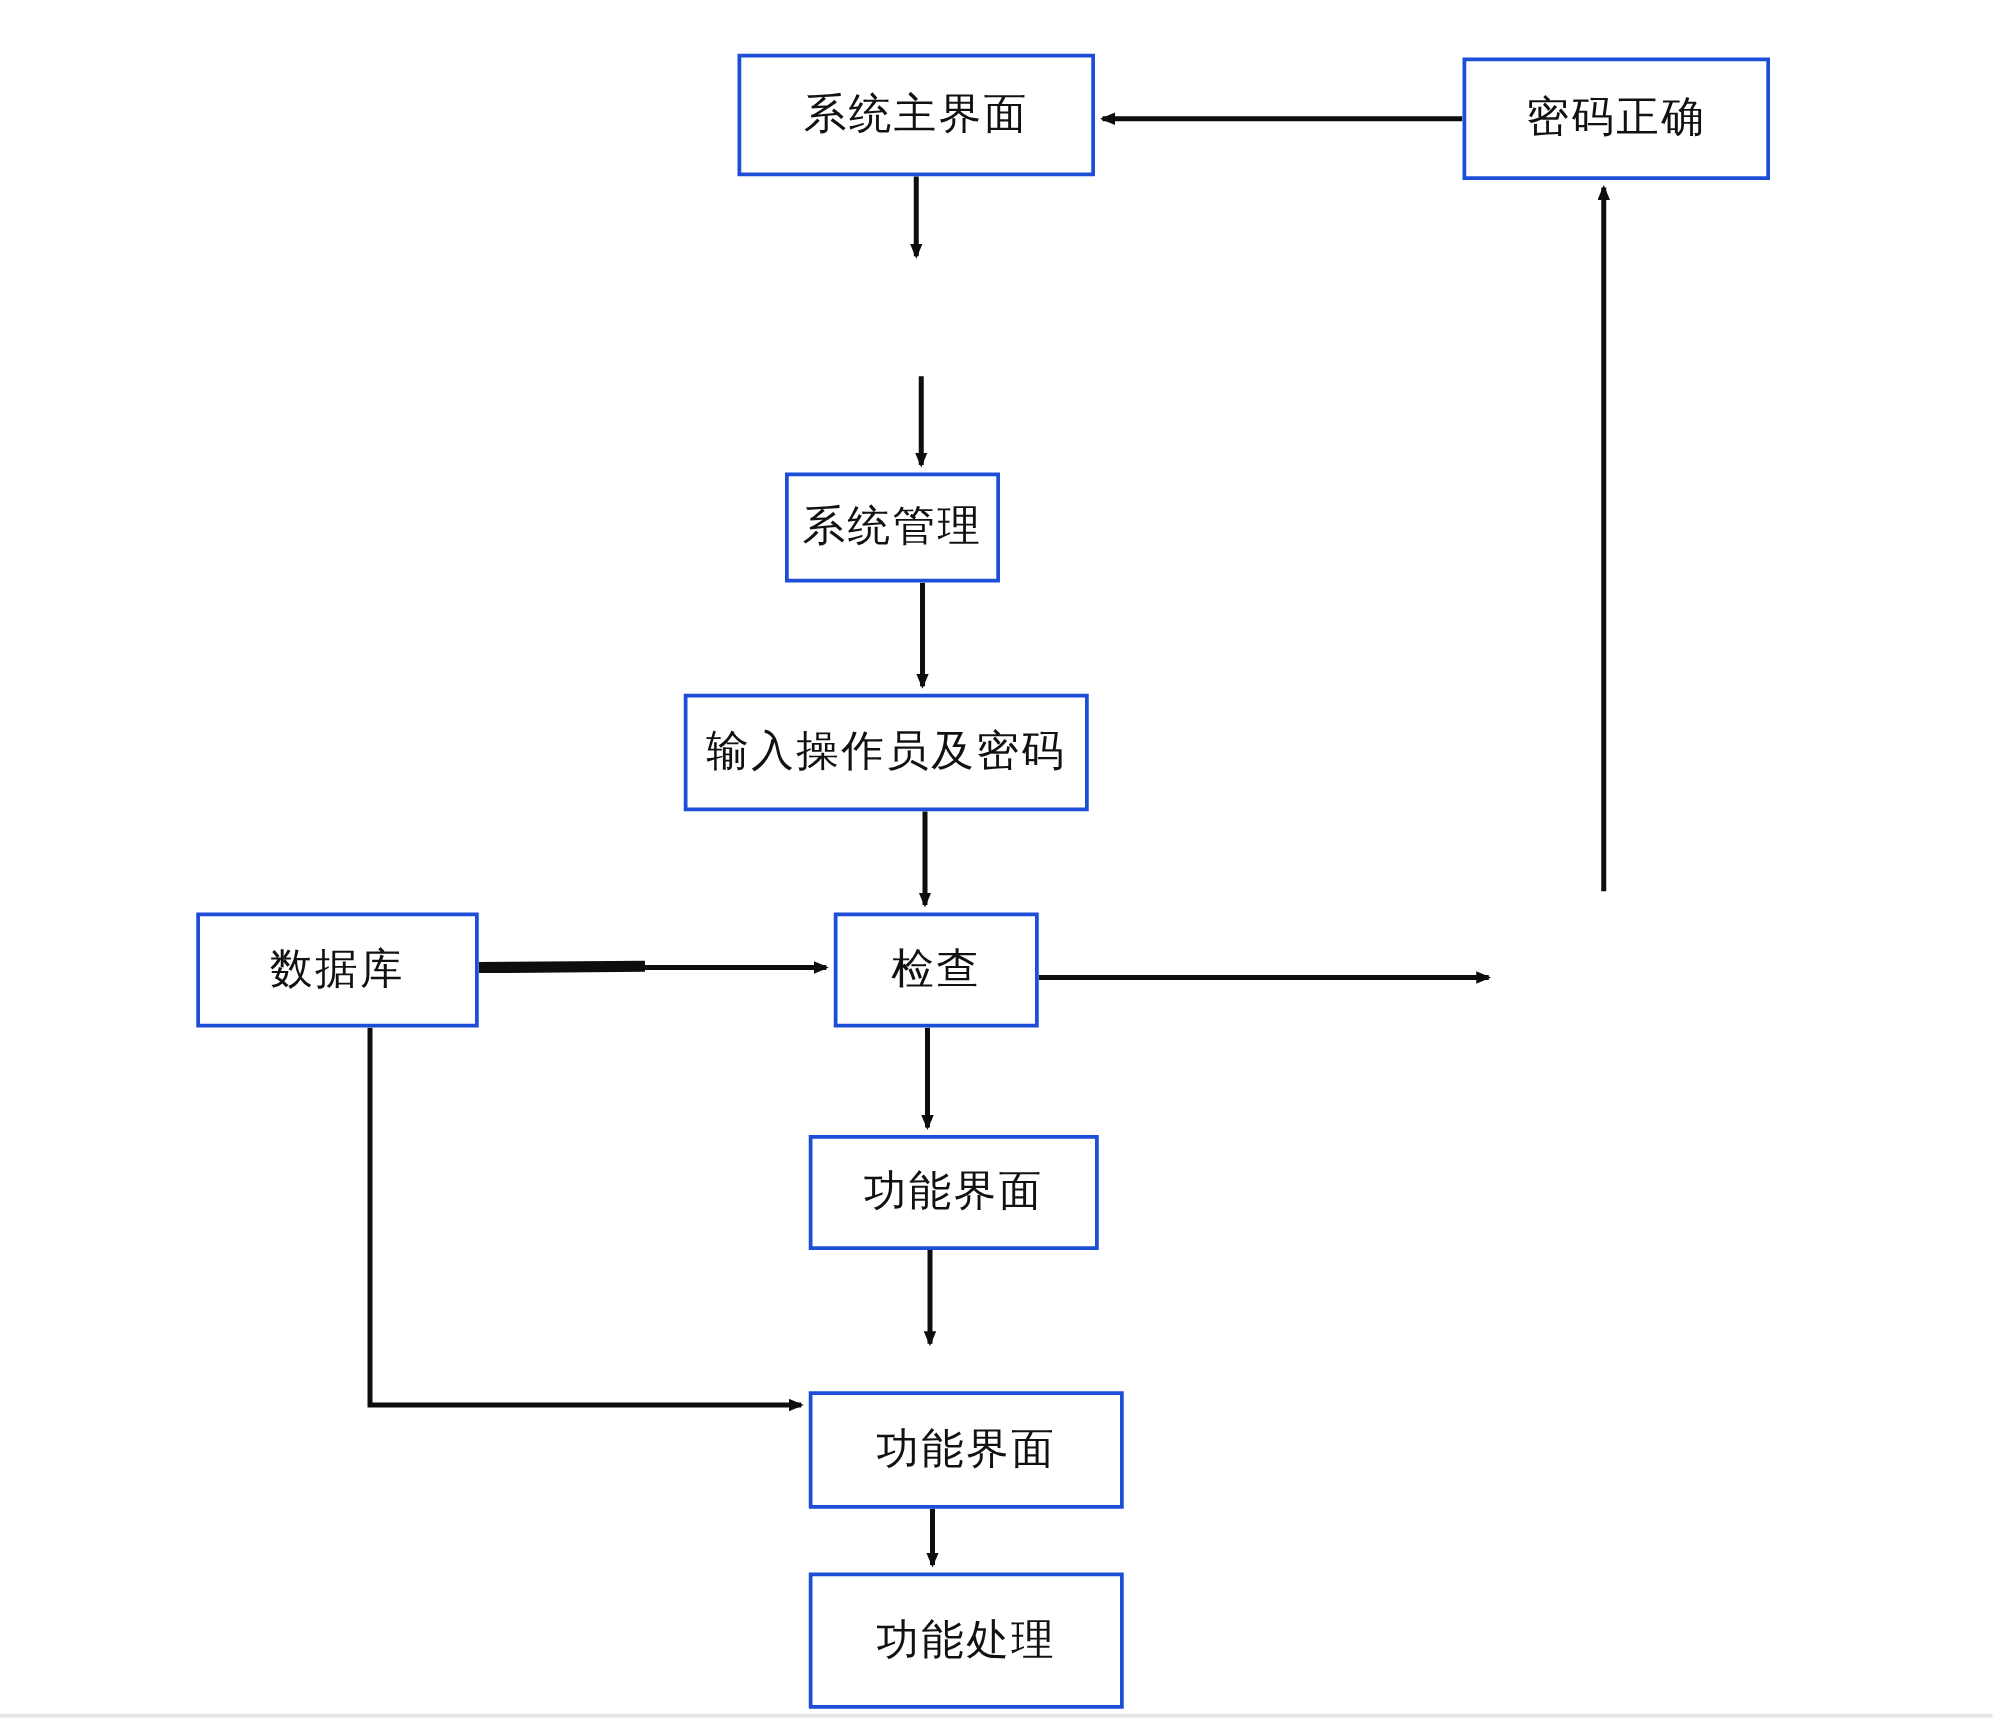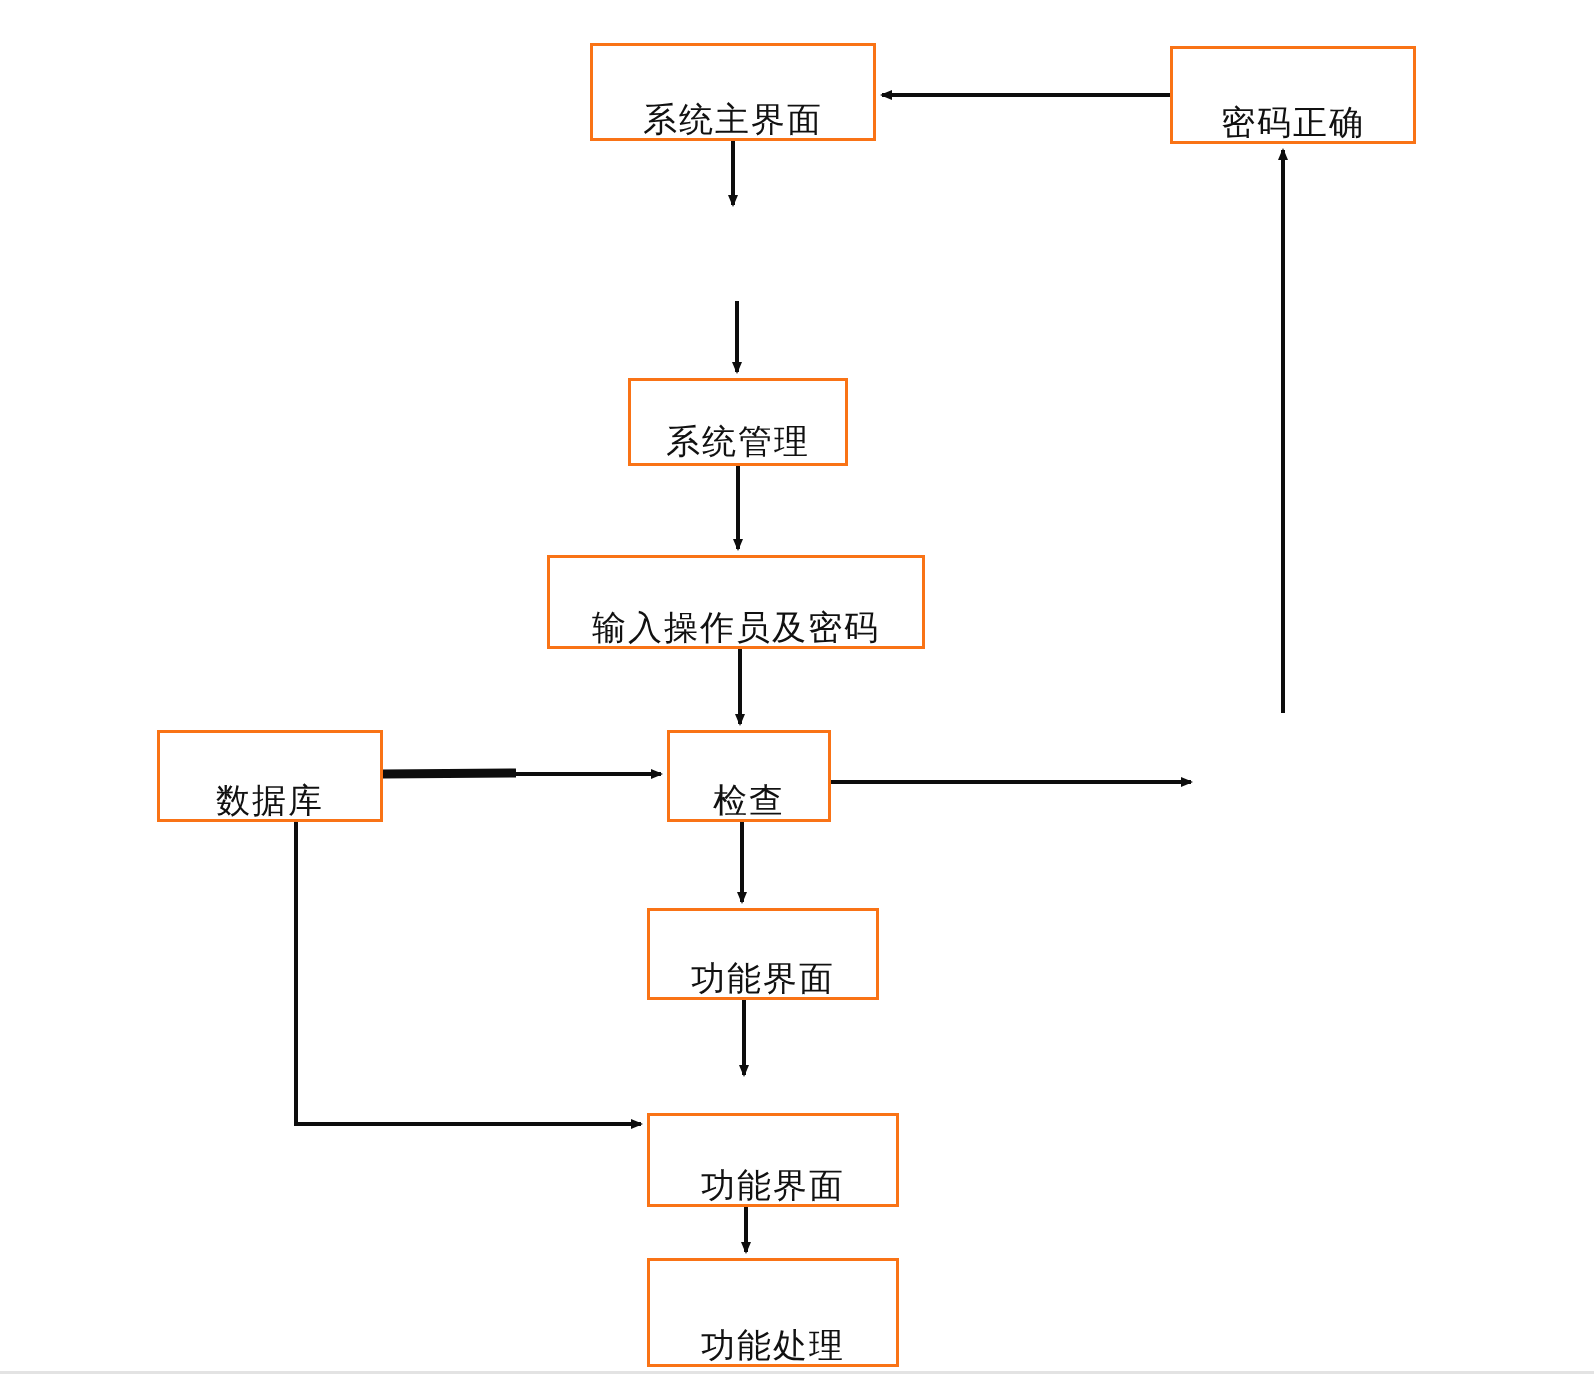--- a/index.html
+++ b/index.html
@@ -33,9 +33,9 @@
     position: absolute;
     box-sizing: border-box;
     background: #ffffff;
-    border: 3px solid #f97316;
+    border: 3px solid #1d4ed8;
     display: flex;
-    align-items: flex-end;
+    align-items: center;
     justify-content: center;
     text-align: center;
     color: #111111;

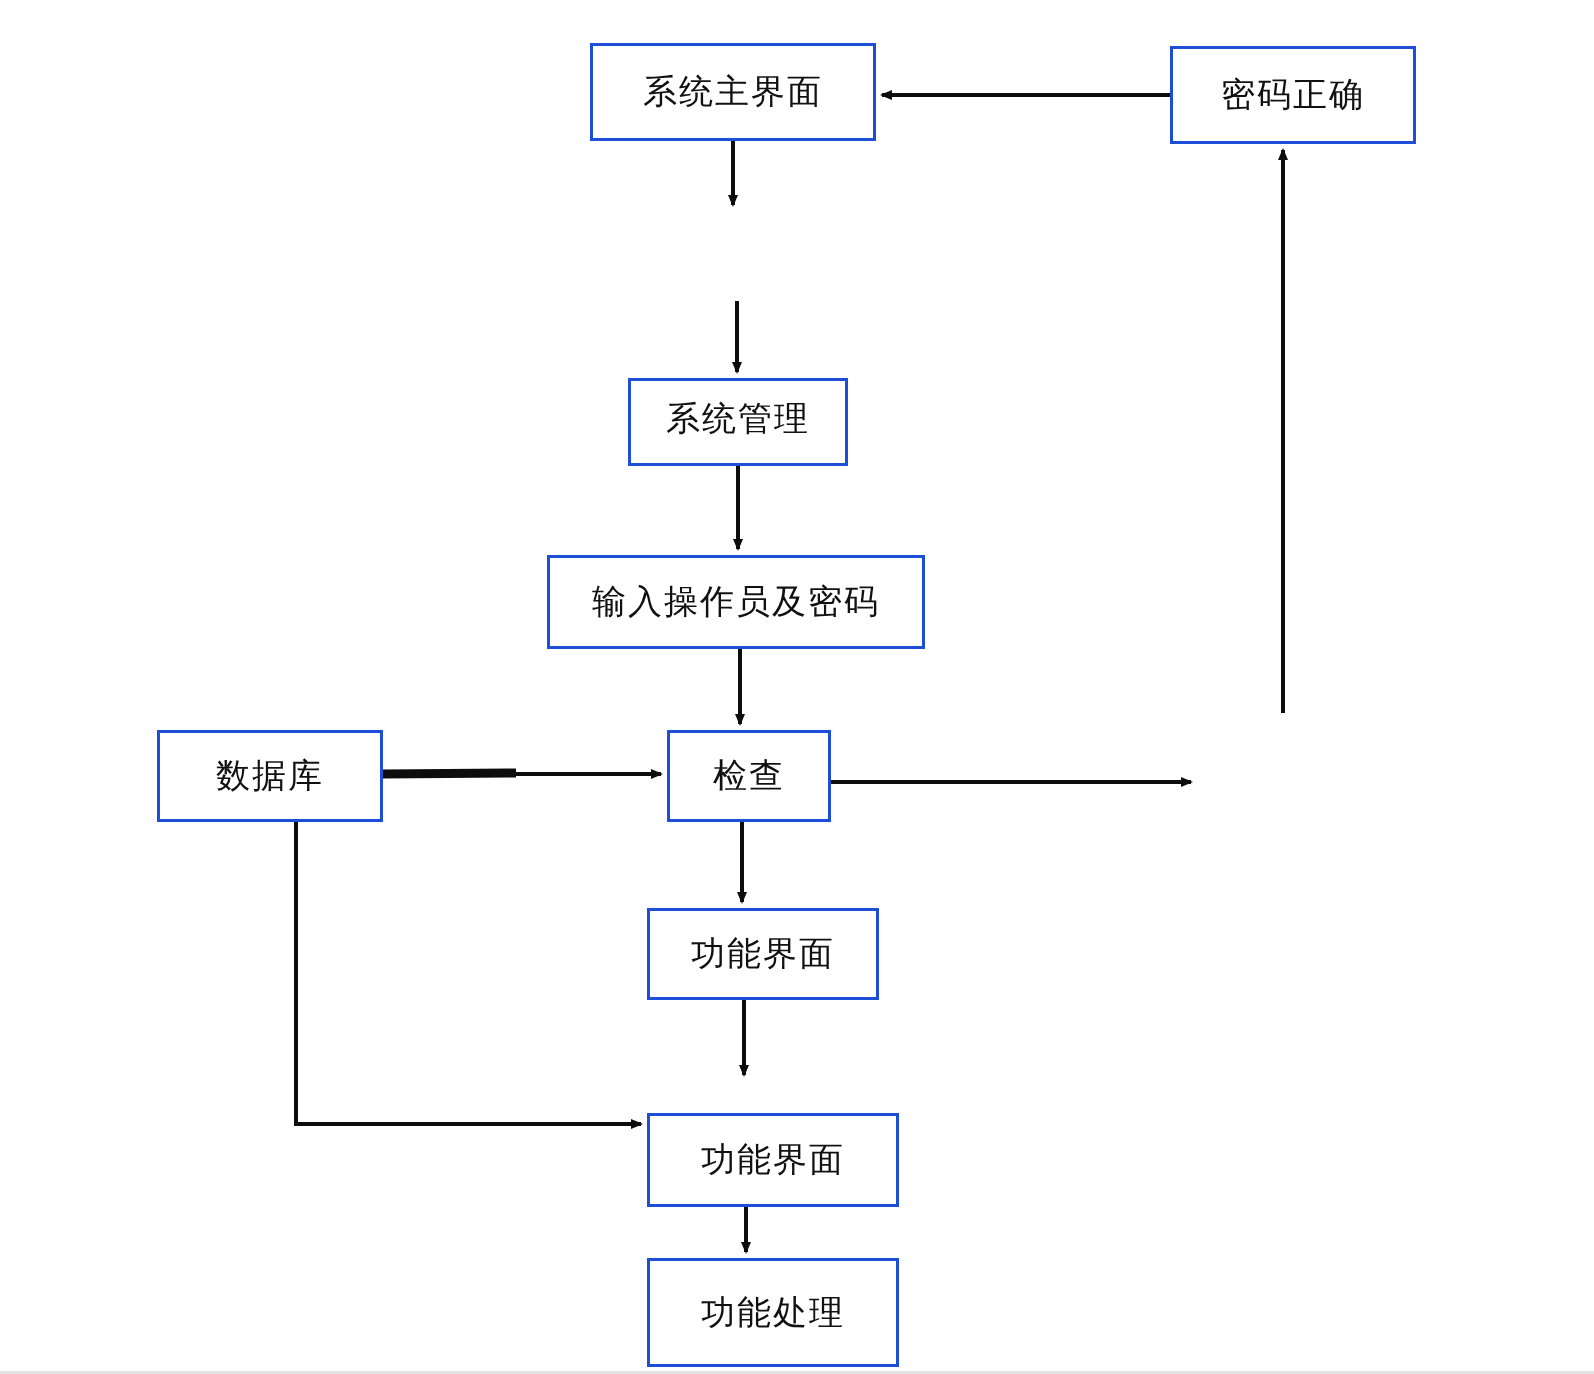--- a/index.html
+++ b/index.html
@@ -105,7 +105,7 @@
   </div>
 
 
-  <div class="node" style="left:628px;top:378px;width:220px;height:88px;font-family:Liberation Mono, monospace;">
+  <div class="node" style="left:628px;top:378px;width:172px;height:88px;">
     <span class="node-label">系统管理</span>
   </div>
 

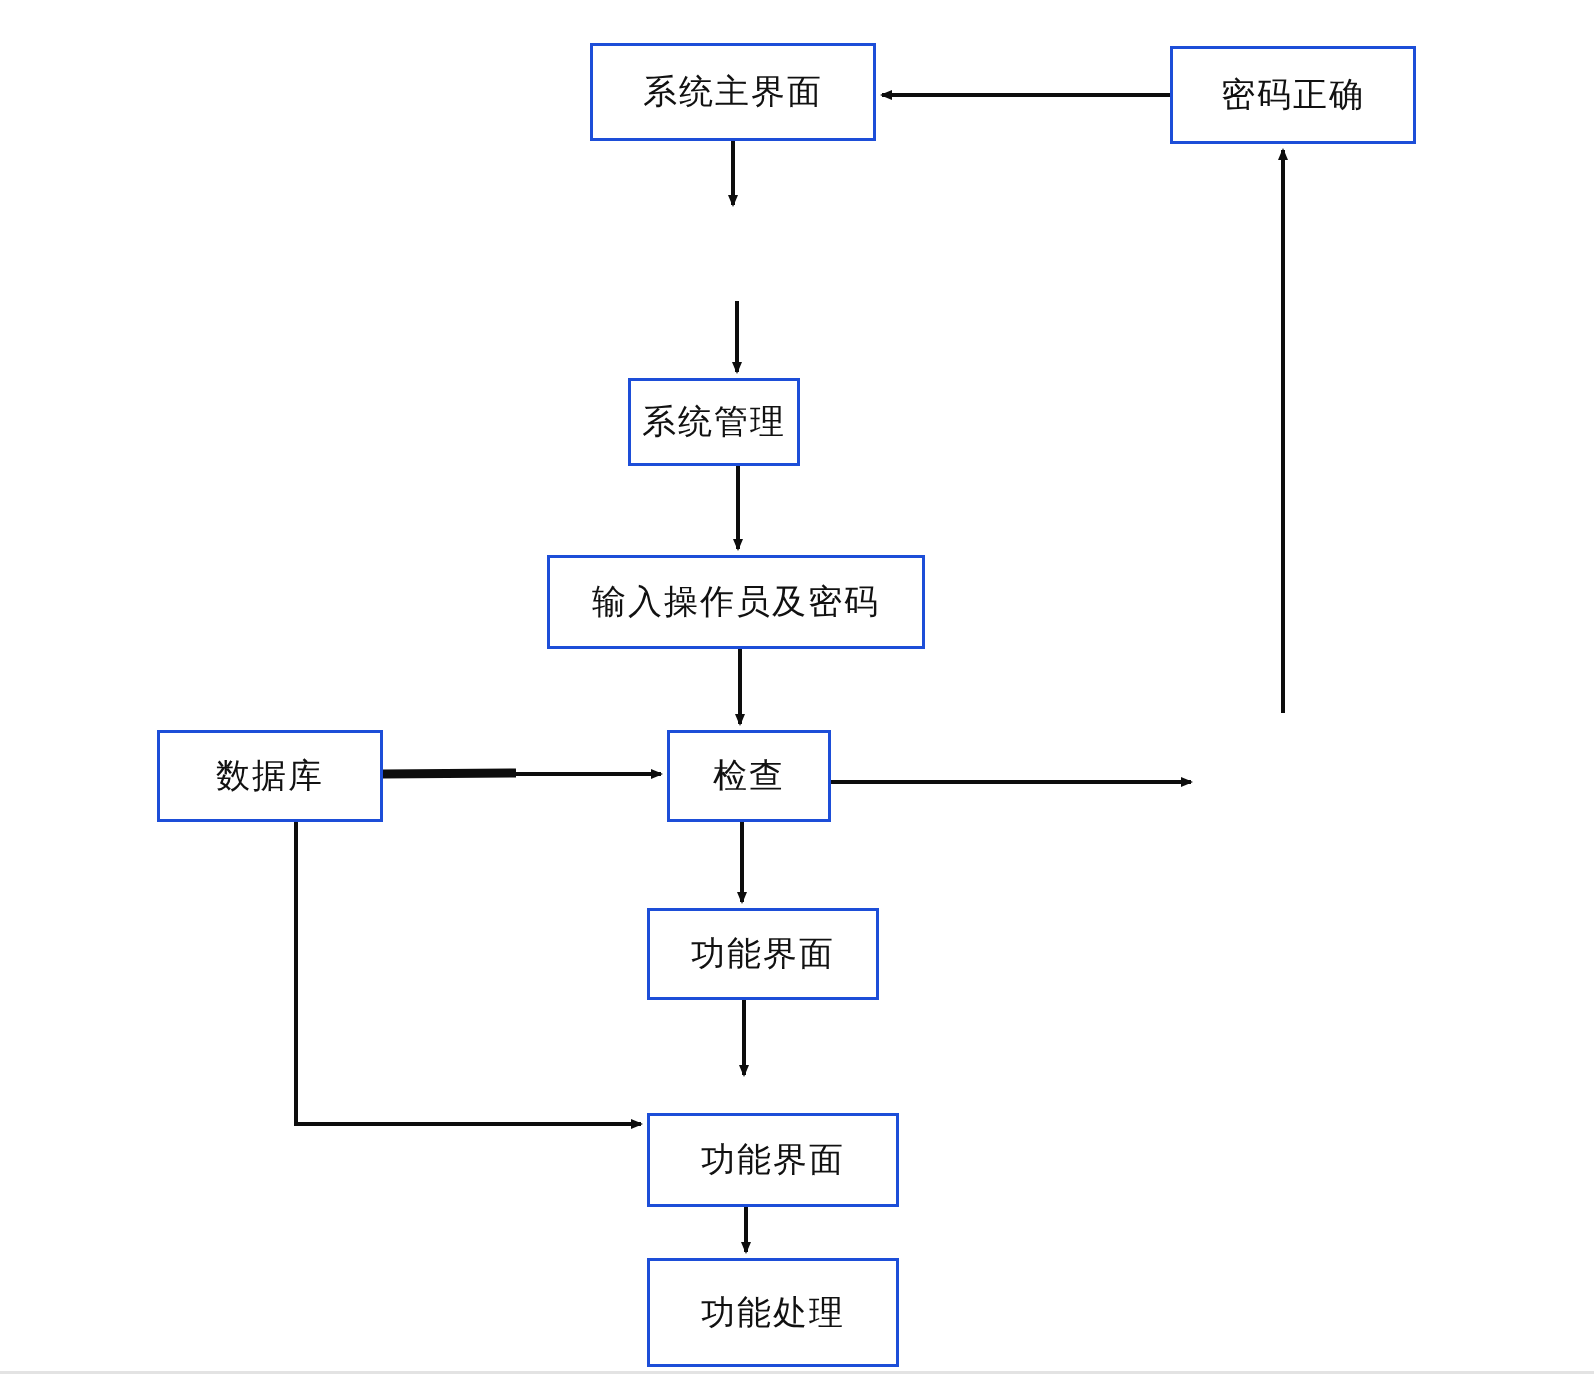--- a/index.html
+++ b/index.html
@@ -109,7 +109,7 @@
     <span class="node-label">系统管理</span>
   </div>
 
-  <div class="node" style="left:547px;top:555px;width:378px;height:94px;">
+  <div class="node" style="left:547px;top:555px;width:324px;height:94px;">
     <span class="node-label">输入操作员及密码</span>
   </div>
 

